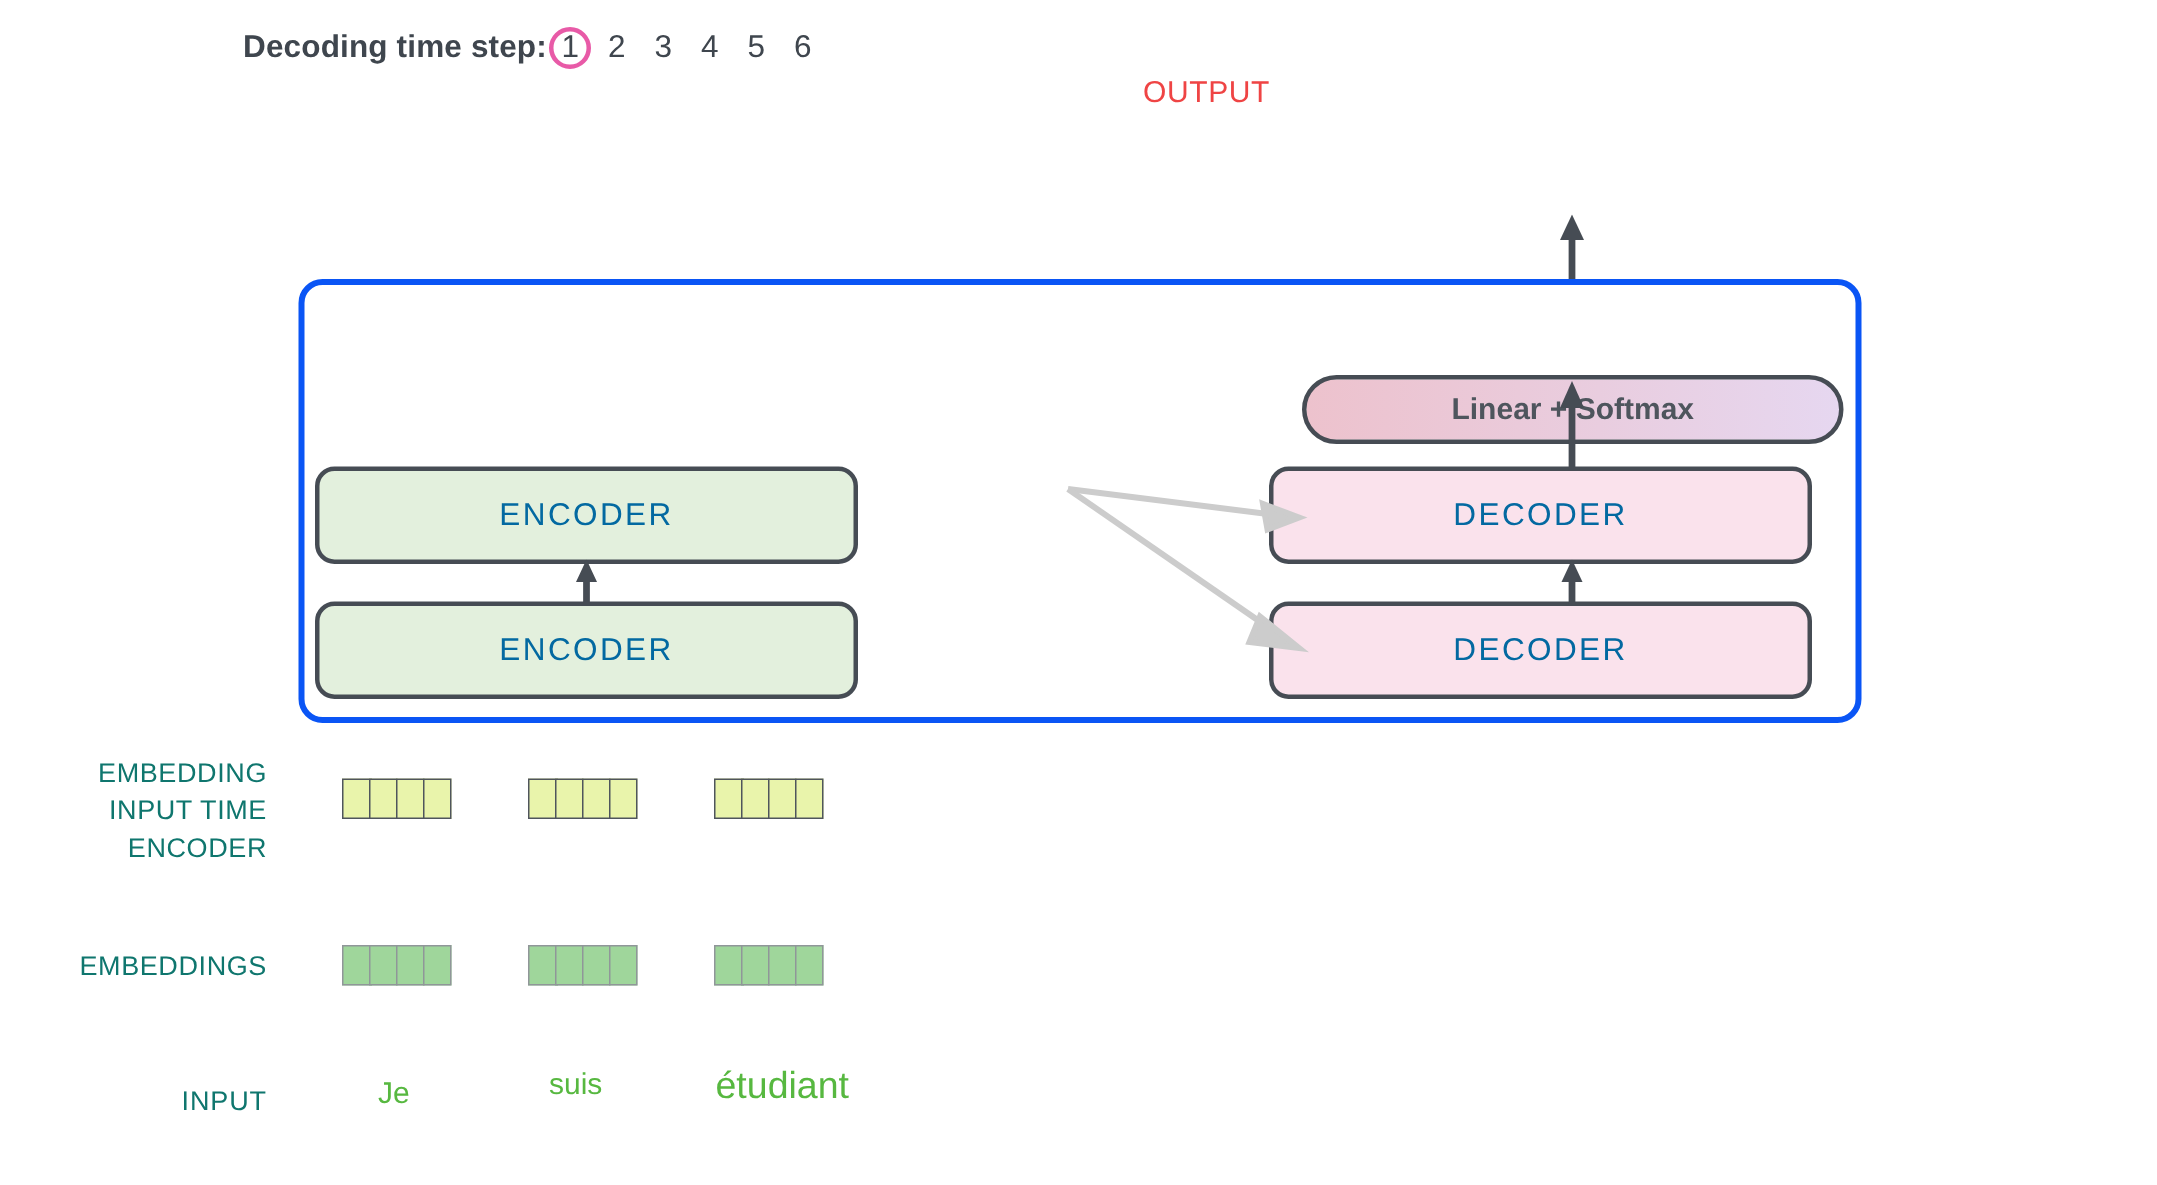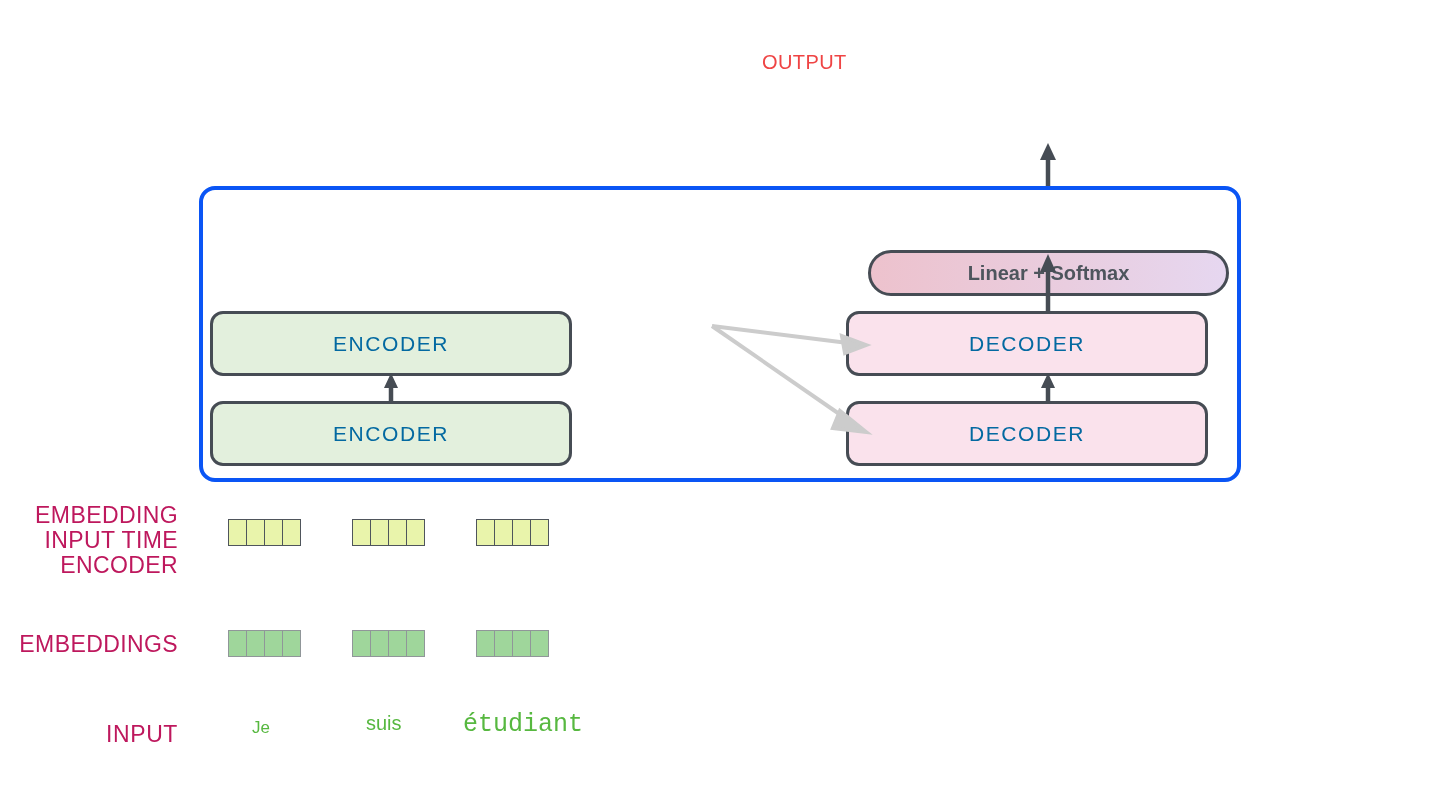--- a/index.html
+++ b/index.html
@@ -222,6 +222,17 @@
 
 <div class="stage">
 
+  <div id="timestep-row">
+    <span id="timestep-label">Decoding time step:</span>
+    <span class="step-list">
+      <span class="step active">1</span>
+      <span class="step">2</span>
+      <span class="step">3</span>
+      <span class="step">4</span>
+      <span class="step">5</span>
+      <span class="step">6</span>
+    </span>
+  </div>
 
   <div id="output-label">OUTPUT</div>
 

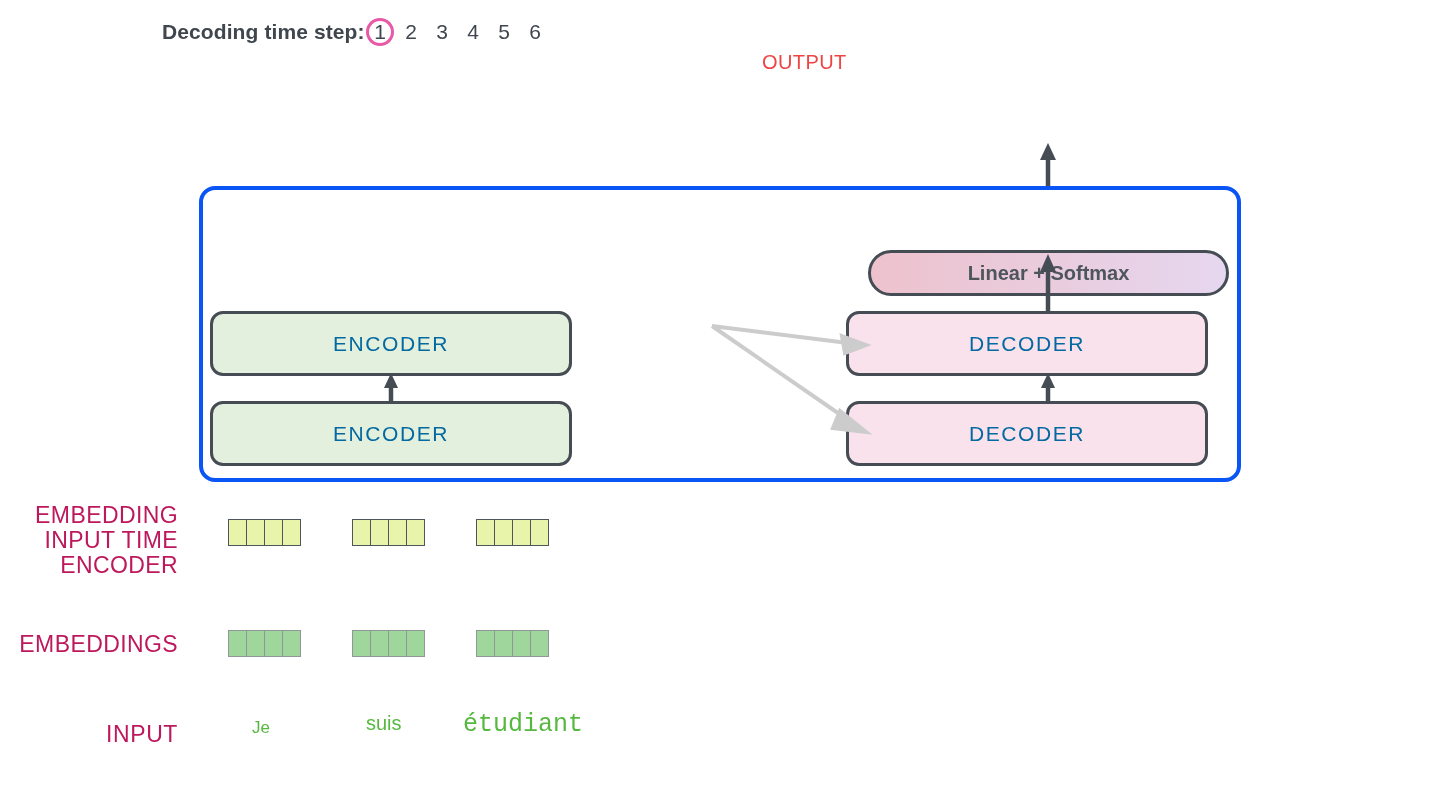--- a/index.html
+++ b/index.html
@@ -155,9 +155,9 @@
   
   .row-label {
     position: absolute;
-    font-size: 23px;
+    font-size: 18px;
     letter-spacing: 0.4px;
-    color: #be185d;
+    color: #0f766e;
     text-align: right;
     line-height: 25px;
   }

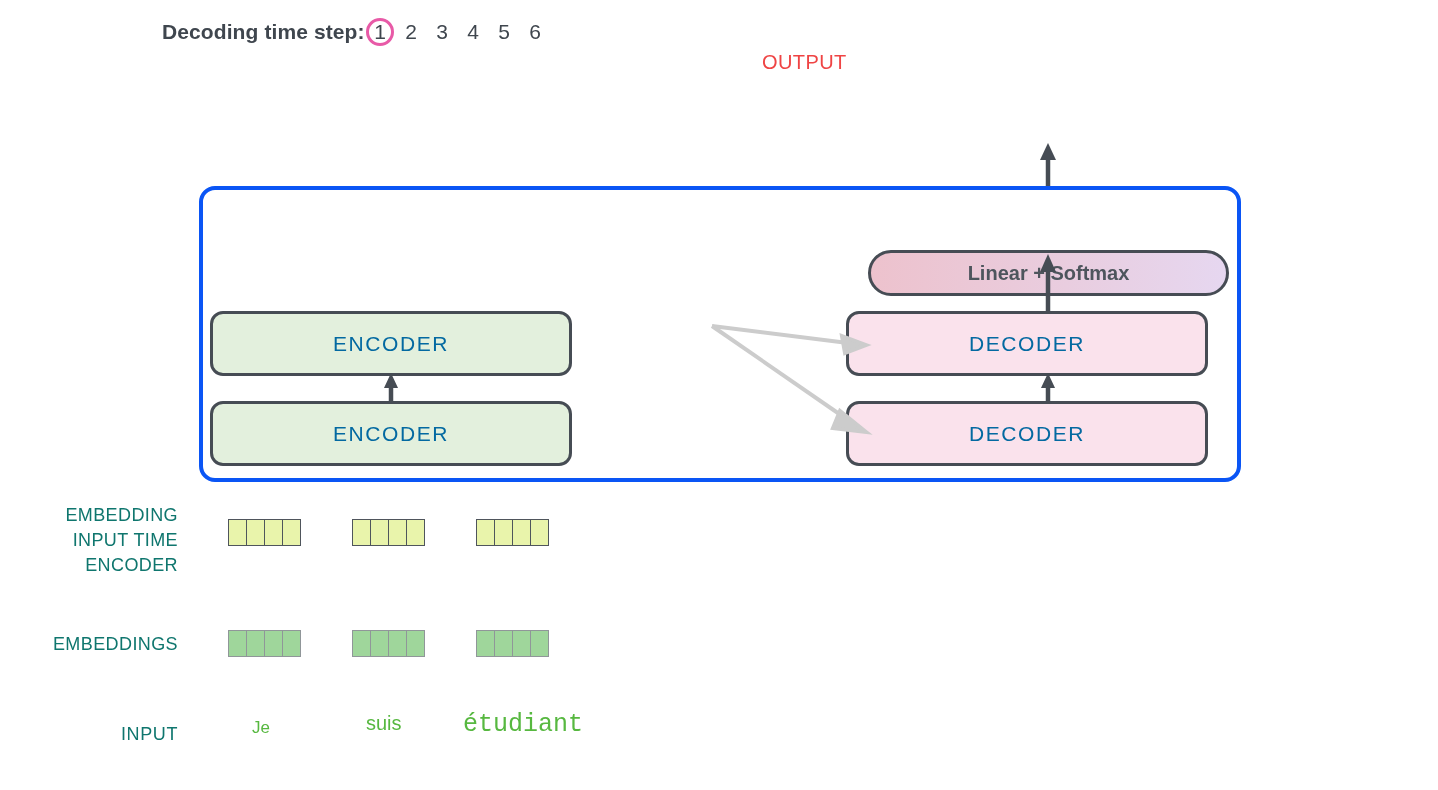--- a/index.html
+++ b/index.html
@@ -213,7 +213,7 @@
     color: #57b840;
     white-space: nowrap;
   }
-  #word-0 { left: 252px; top: 718px; font-size: 17px; }
+  #word-0 { left: 252px; top: 718px; font-size: 20px; }
   #word-1 { left: 366px; top: 712px; font-size: 20px; }
   #word-2 { left: 463px; top: 710px; font-size: 25px; font-family: Liberation Mono, monospace; }
 </style>

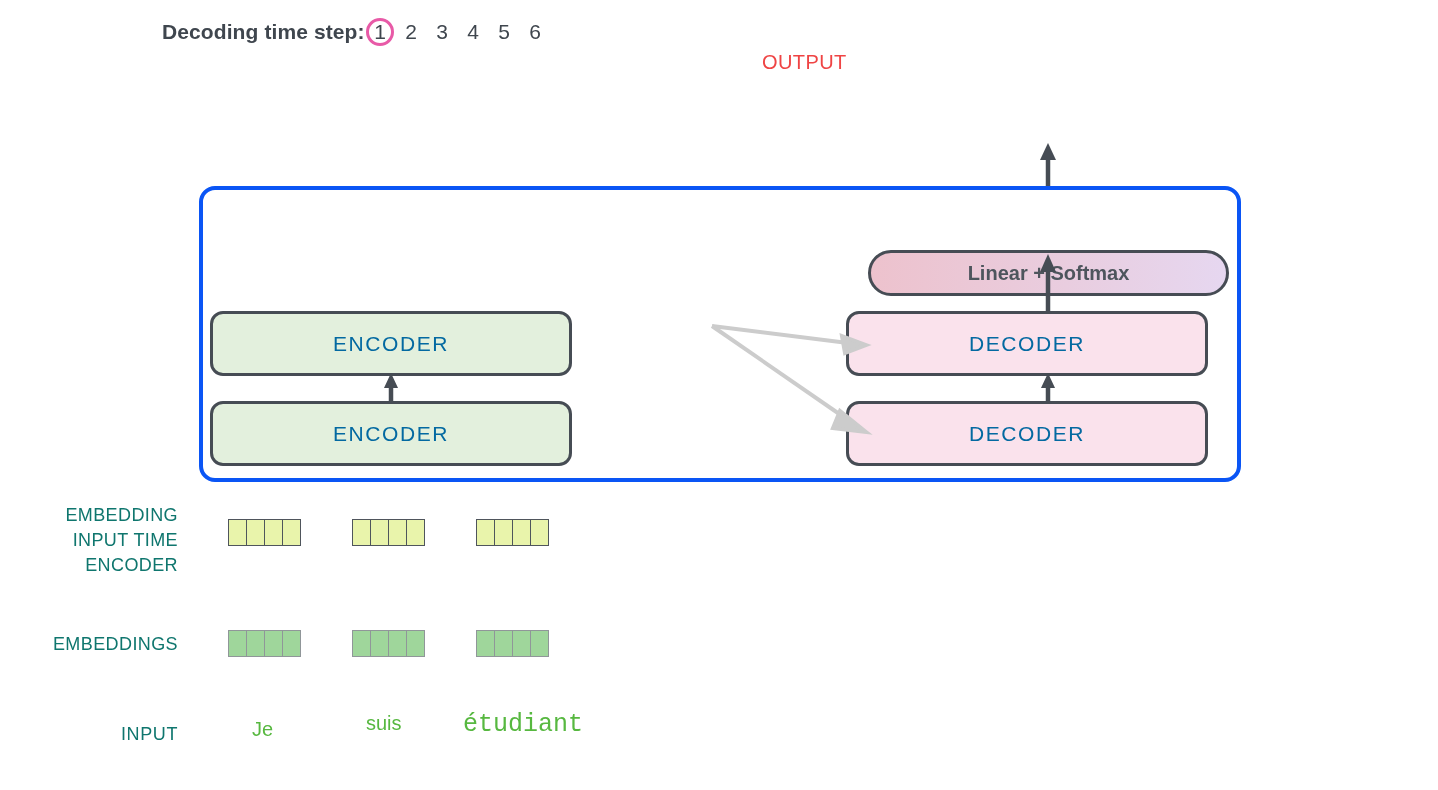--- a/index.html
+++ b/index.html
@@ -215,7 +215,7 @@
   }
   #word-0 { left: 252px; top: 718px; font-size: 20px; }
   #word-1 { left: 366px; top: 712px; font-size: 20px; }
-  #word-2 { left: 463px; top: 710px; font-size: 25px; font-family: Liberation Mono, monospace; }
+  #word-2 { left: 477px; top: 710px; font-size: 25px; }
 </style>
 </head>
 <body>

